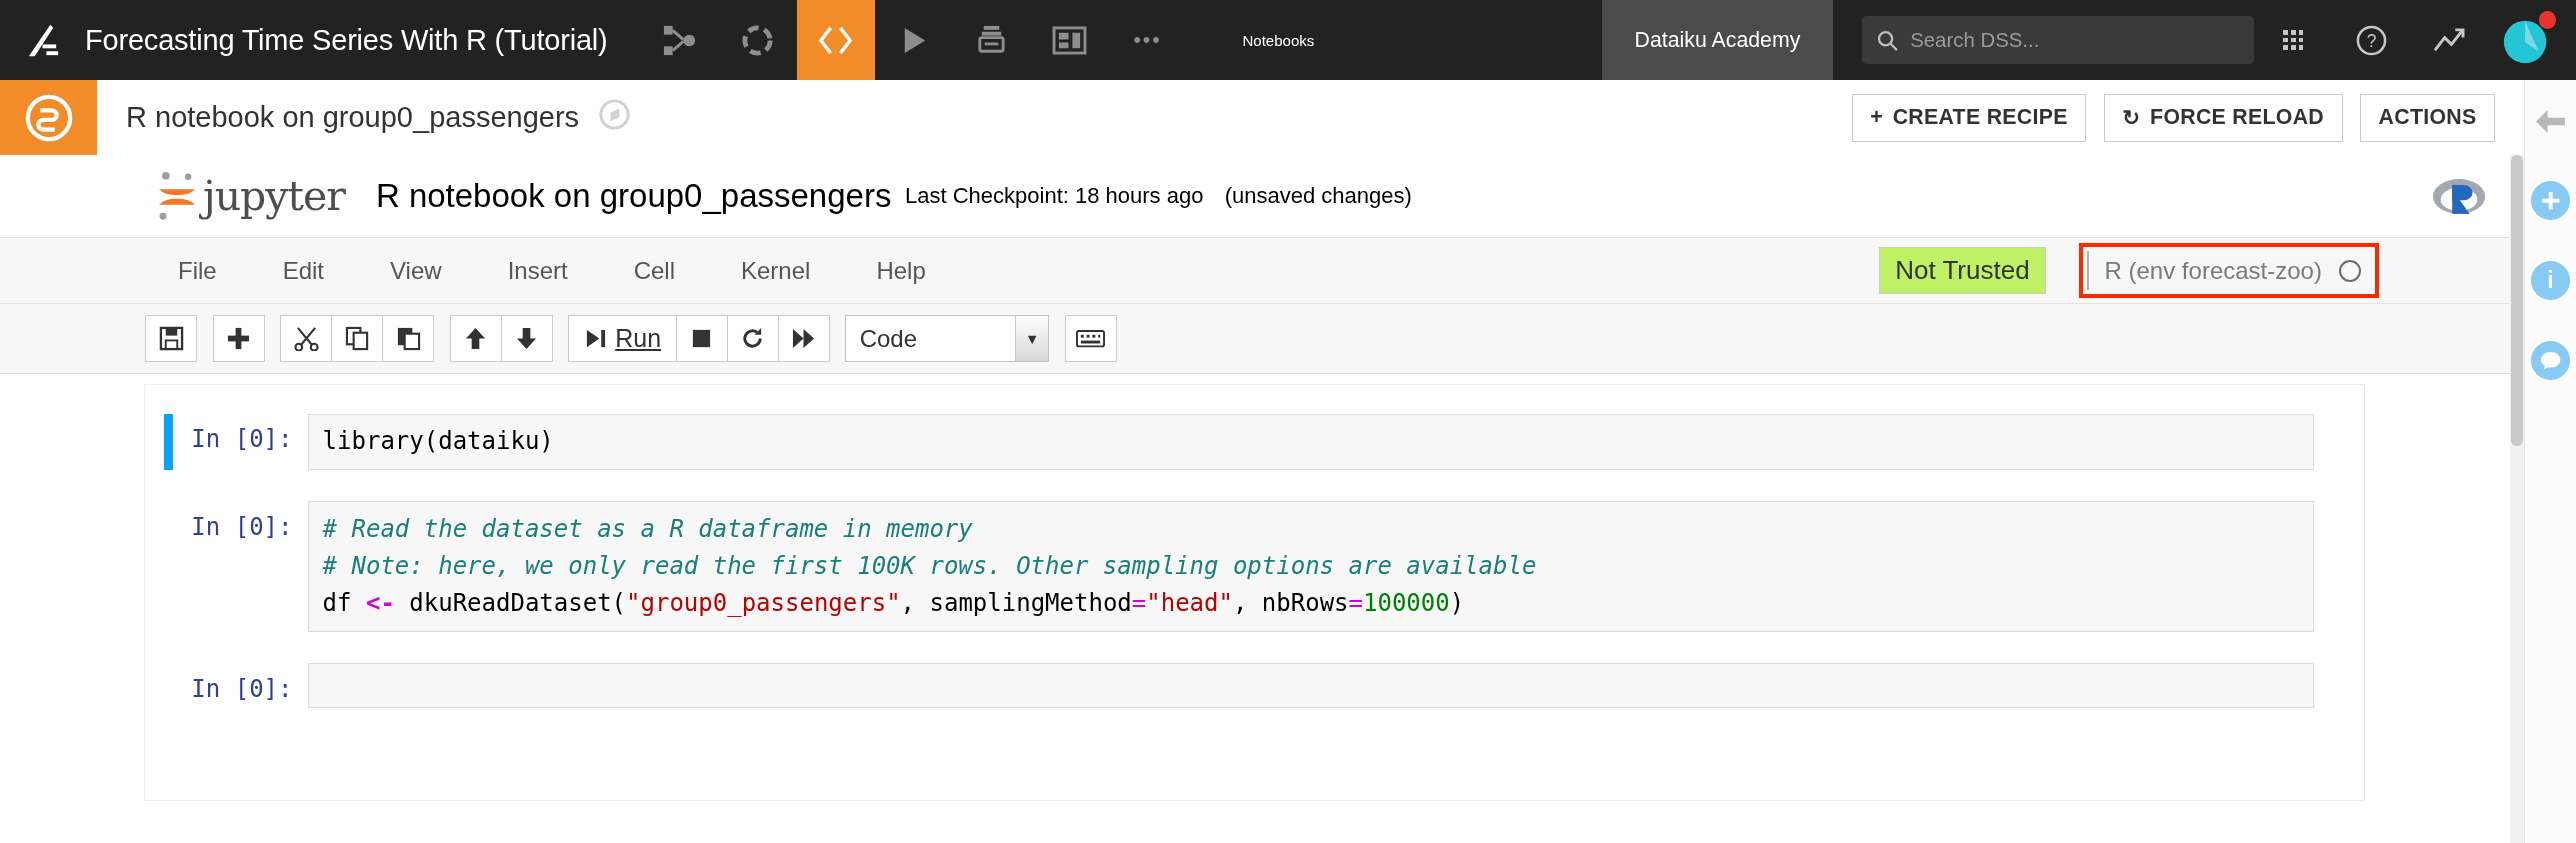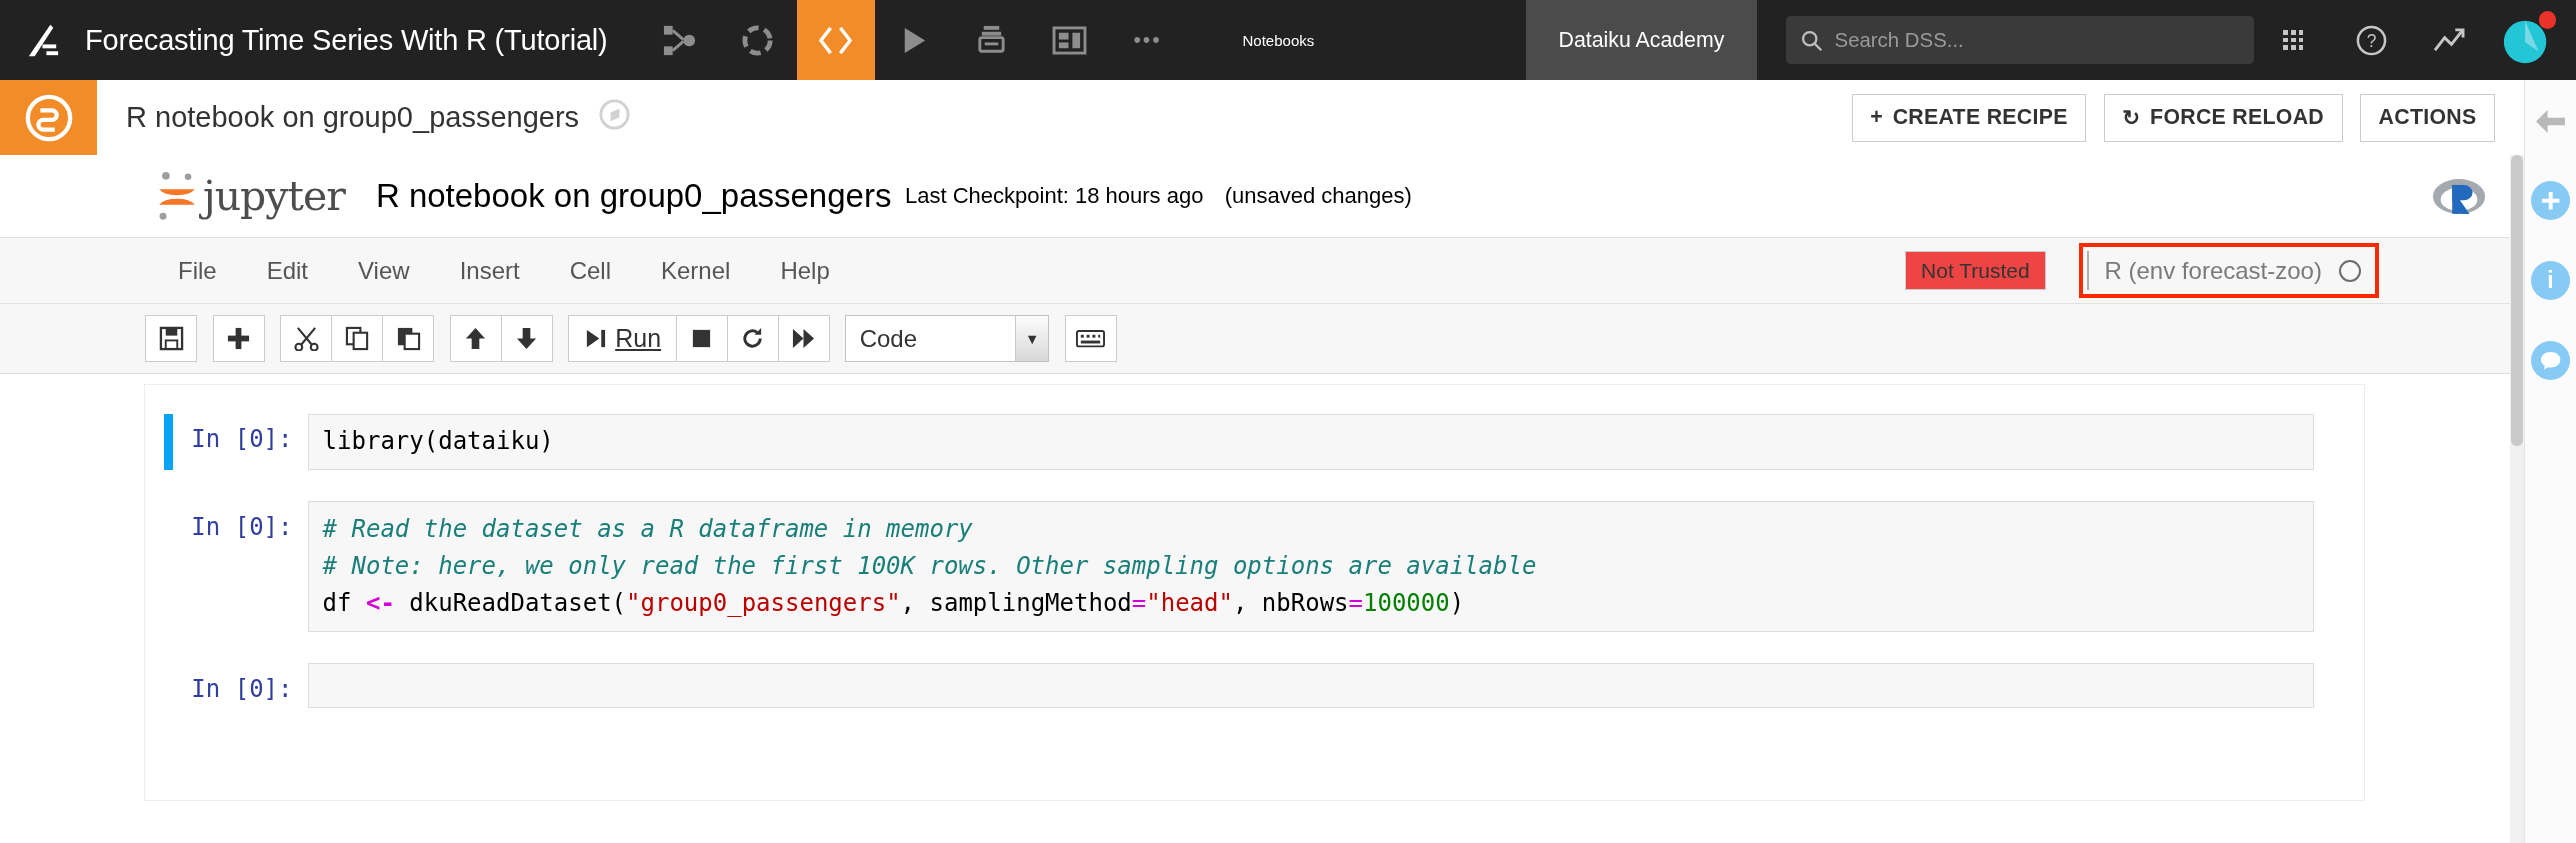--- a/index.html
+++ b/index.html
@@ -47,7 +47,7 @@
   }
   .search-wrap { display: flex; align-items: center; padding: 0 0 0 29px; }
   .search-box {
-    width: 468px; height: 48px; background: #3a3a3a; border-radius: 4.8px;
+    width: 392px; height: 48px; background: #3a3a3a; border-radius: 4.8px;
     display: flex; align-items: center; padding: 0 13.6px; gap: 11.6px;
   }
   .search-box input {

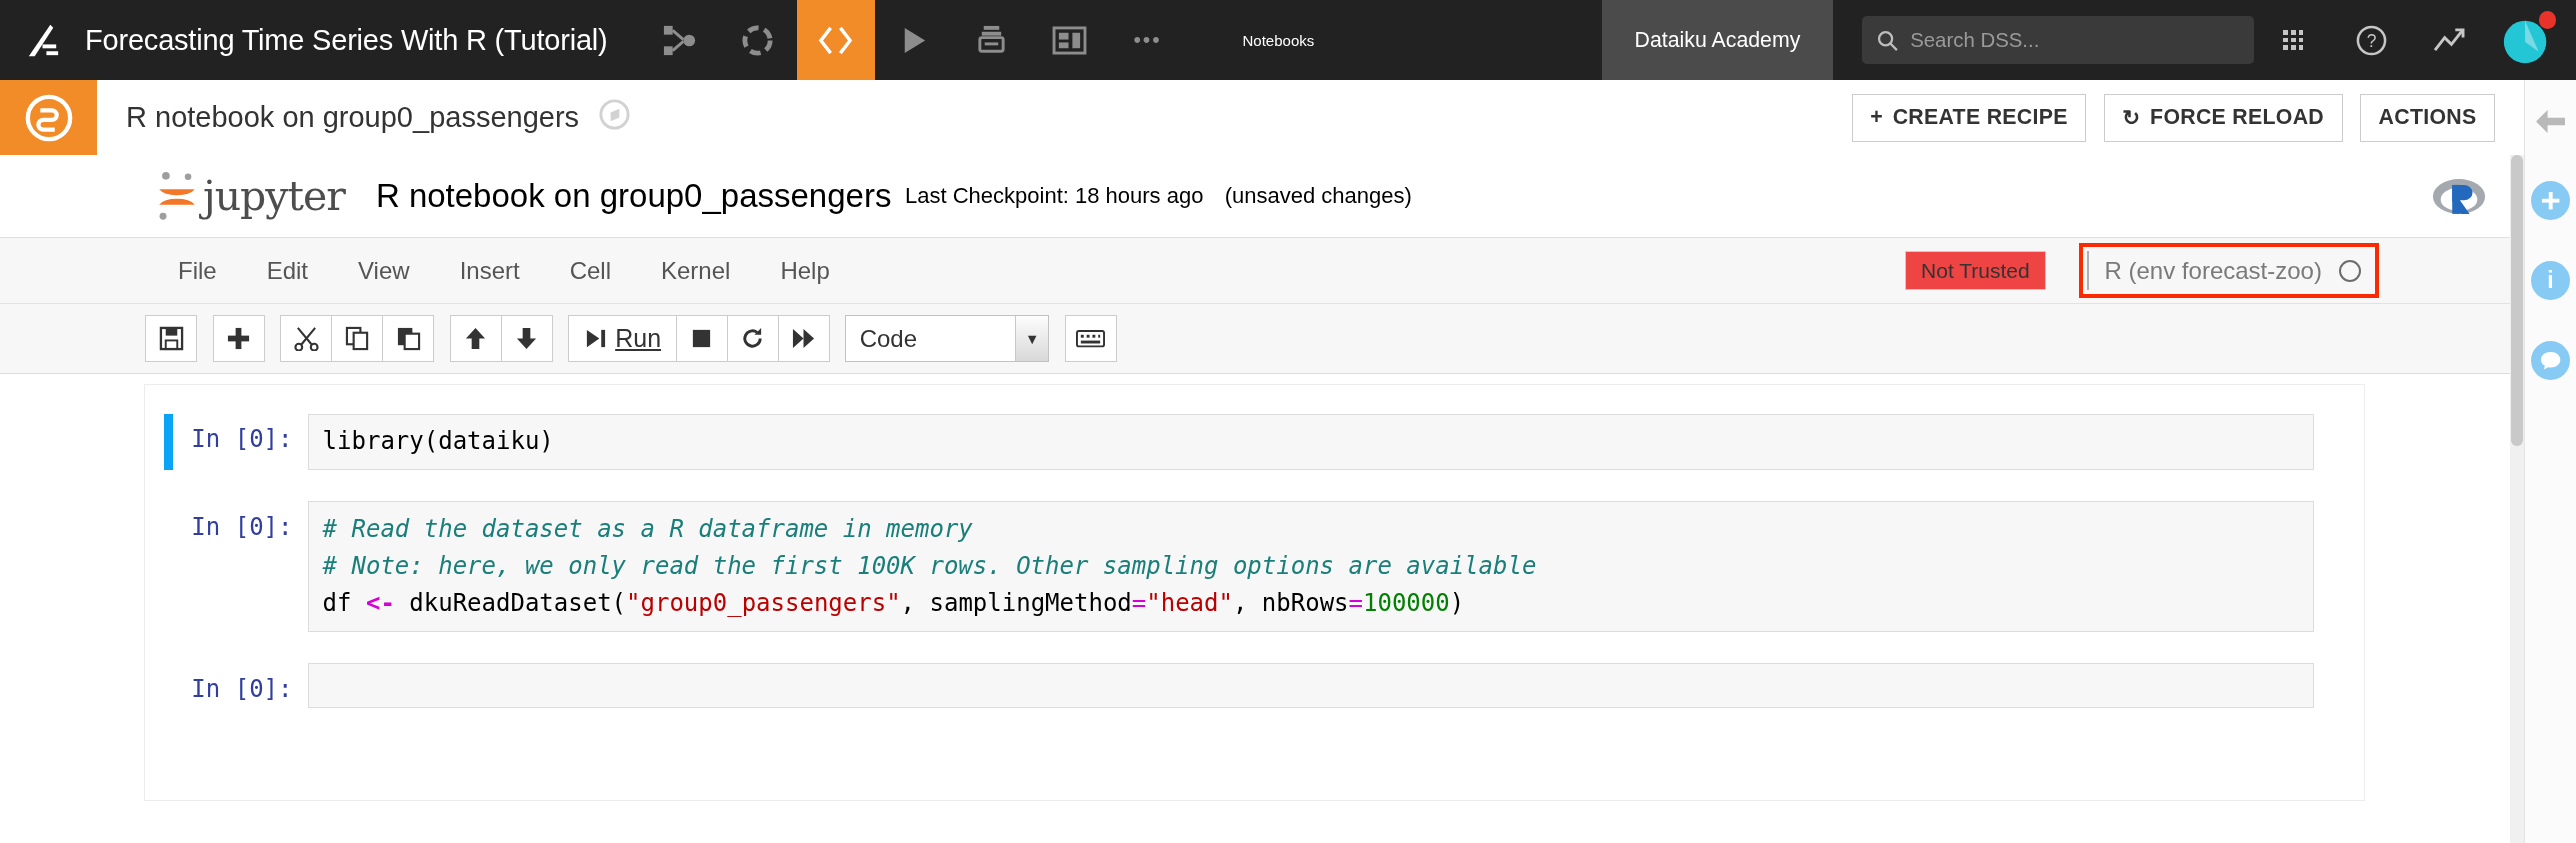--- a/index.html
+++ b/index.html
@@ -118,7 +118,7 @@
 
   .jup-menubar {
     height: 66px; background: #f7f7f7; border-bottom: 1px solid #e2e2e2;
-    display: flex; align-items: center; padding-left: 153px; gap: 0;
+    display: flex; align-items: center; padding-left: 153px; gap: 16px;
     position: relative;
   }
   .menu-item {

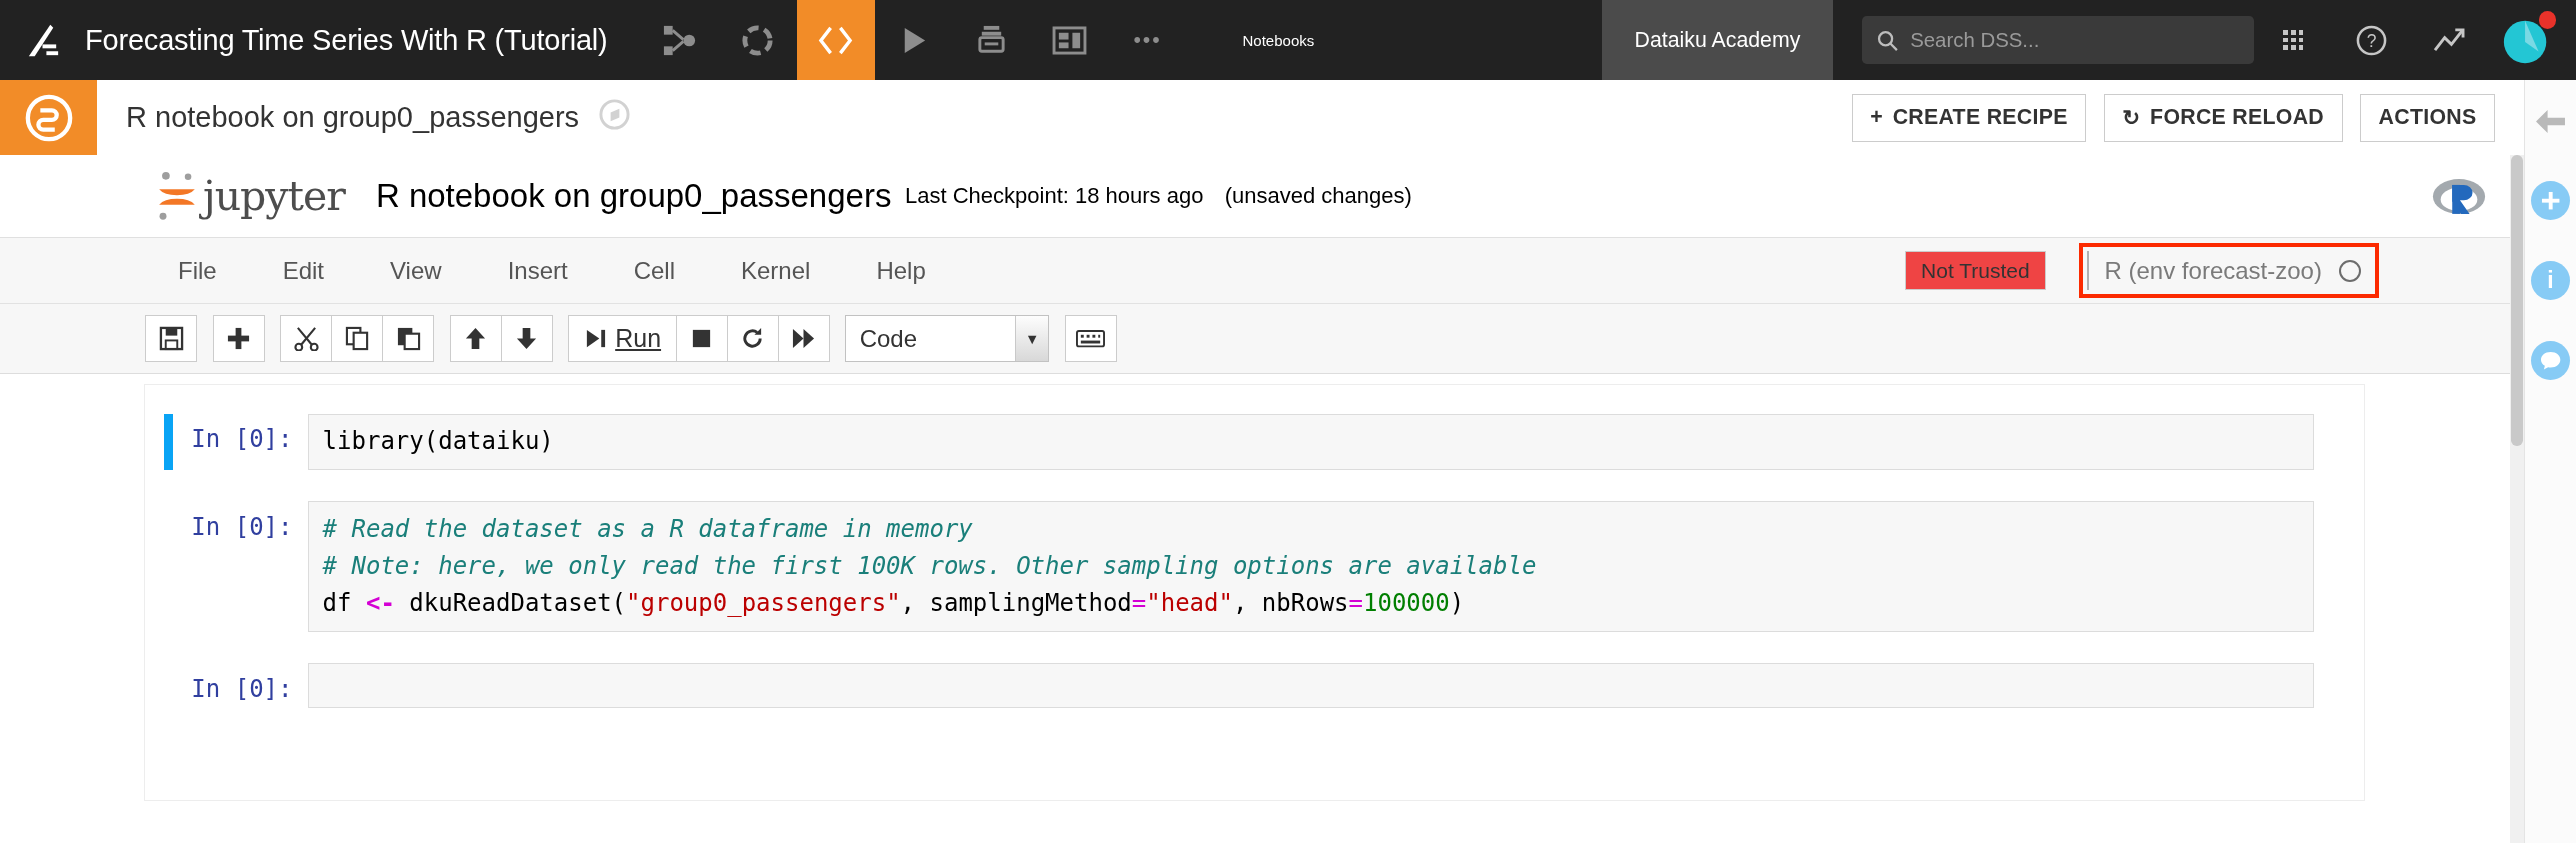--- a/index.html
+++ b/index.html
@@ -130,8 +130,8 @@
     padding-right: 145px; gap: 33px;
   }
   .not-trusted {
-    border: 1px solid #cccccc; background: #ef4444; color: #333333;
-    font-size: 21px; padding: 6.8px 15.5px; white-space: nowrap;
+    border: 1px solid #cccccc; background: #bef264; color: #333333;
+    font-size: 26px; padding: 6.8px 15.5px; white-space: nowrap;
   }
   .kernel-highlight {
     border: 4.8px solid #fc2a00; padding: 3.9px;

